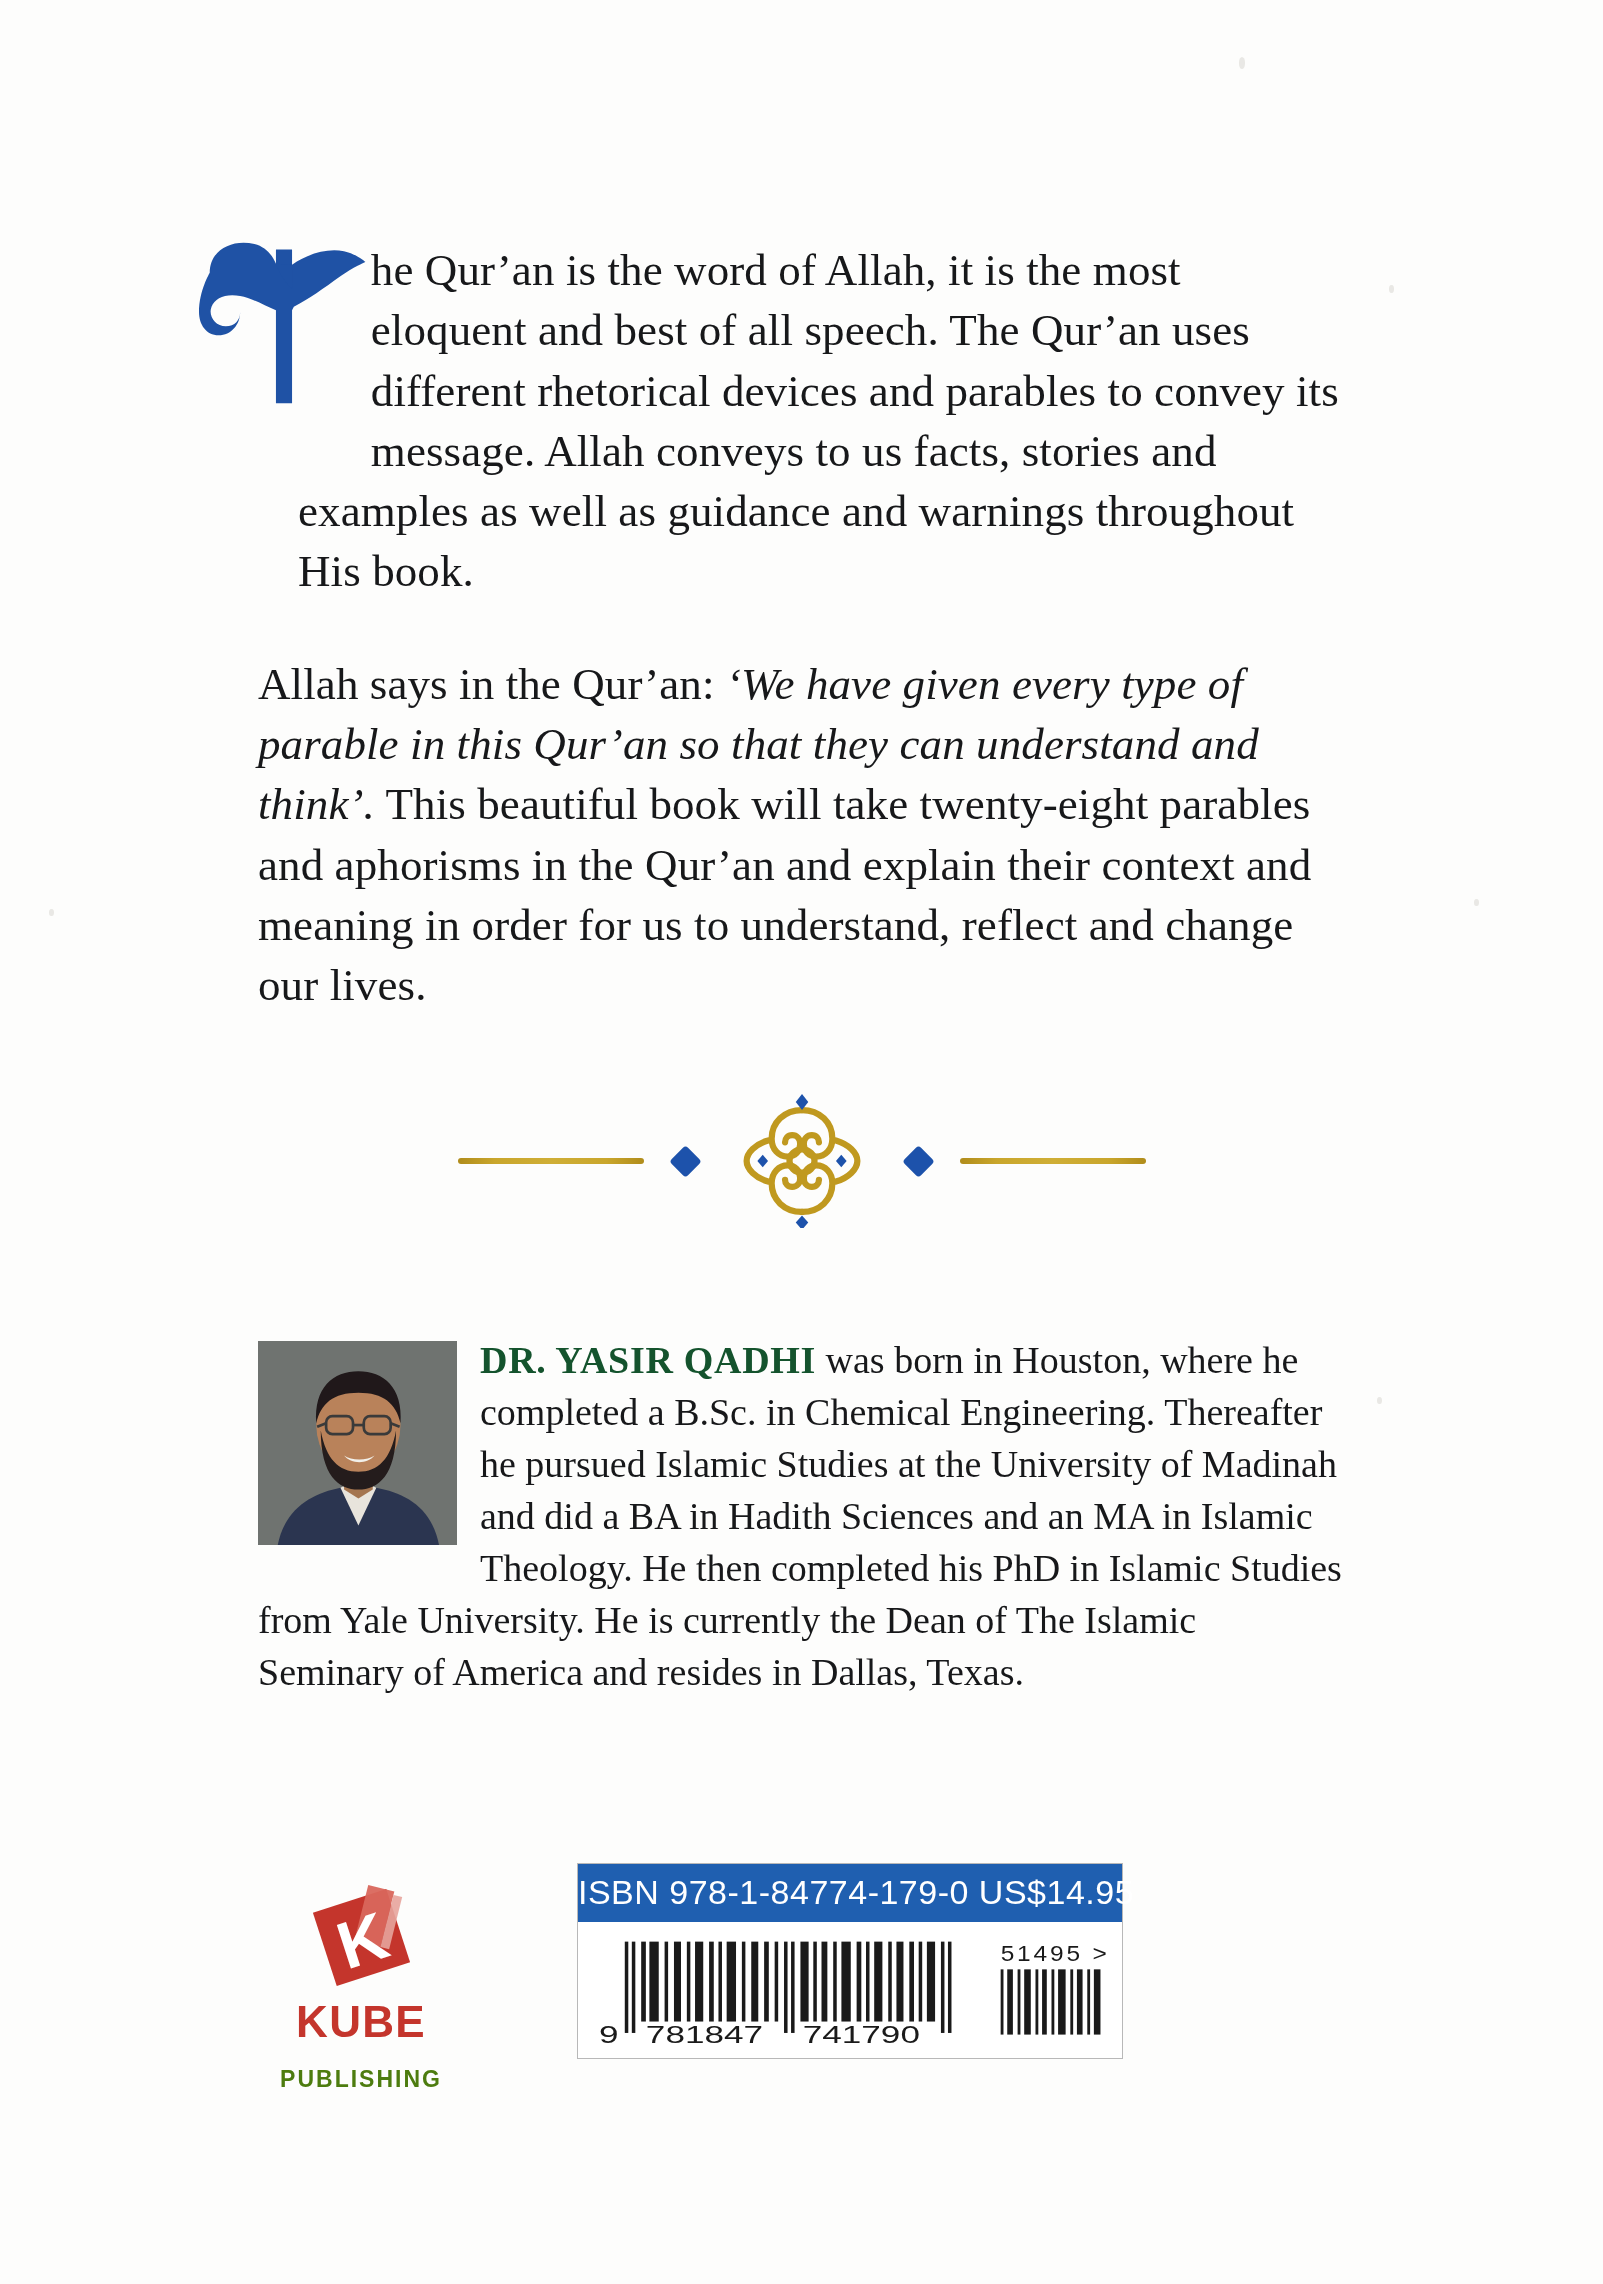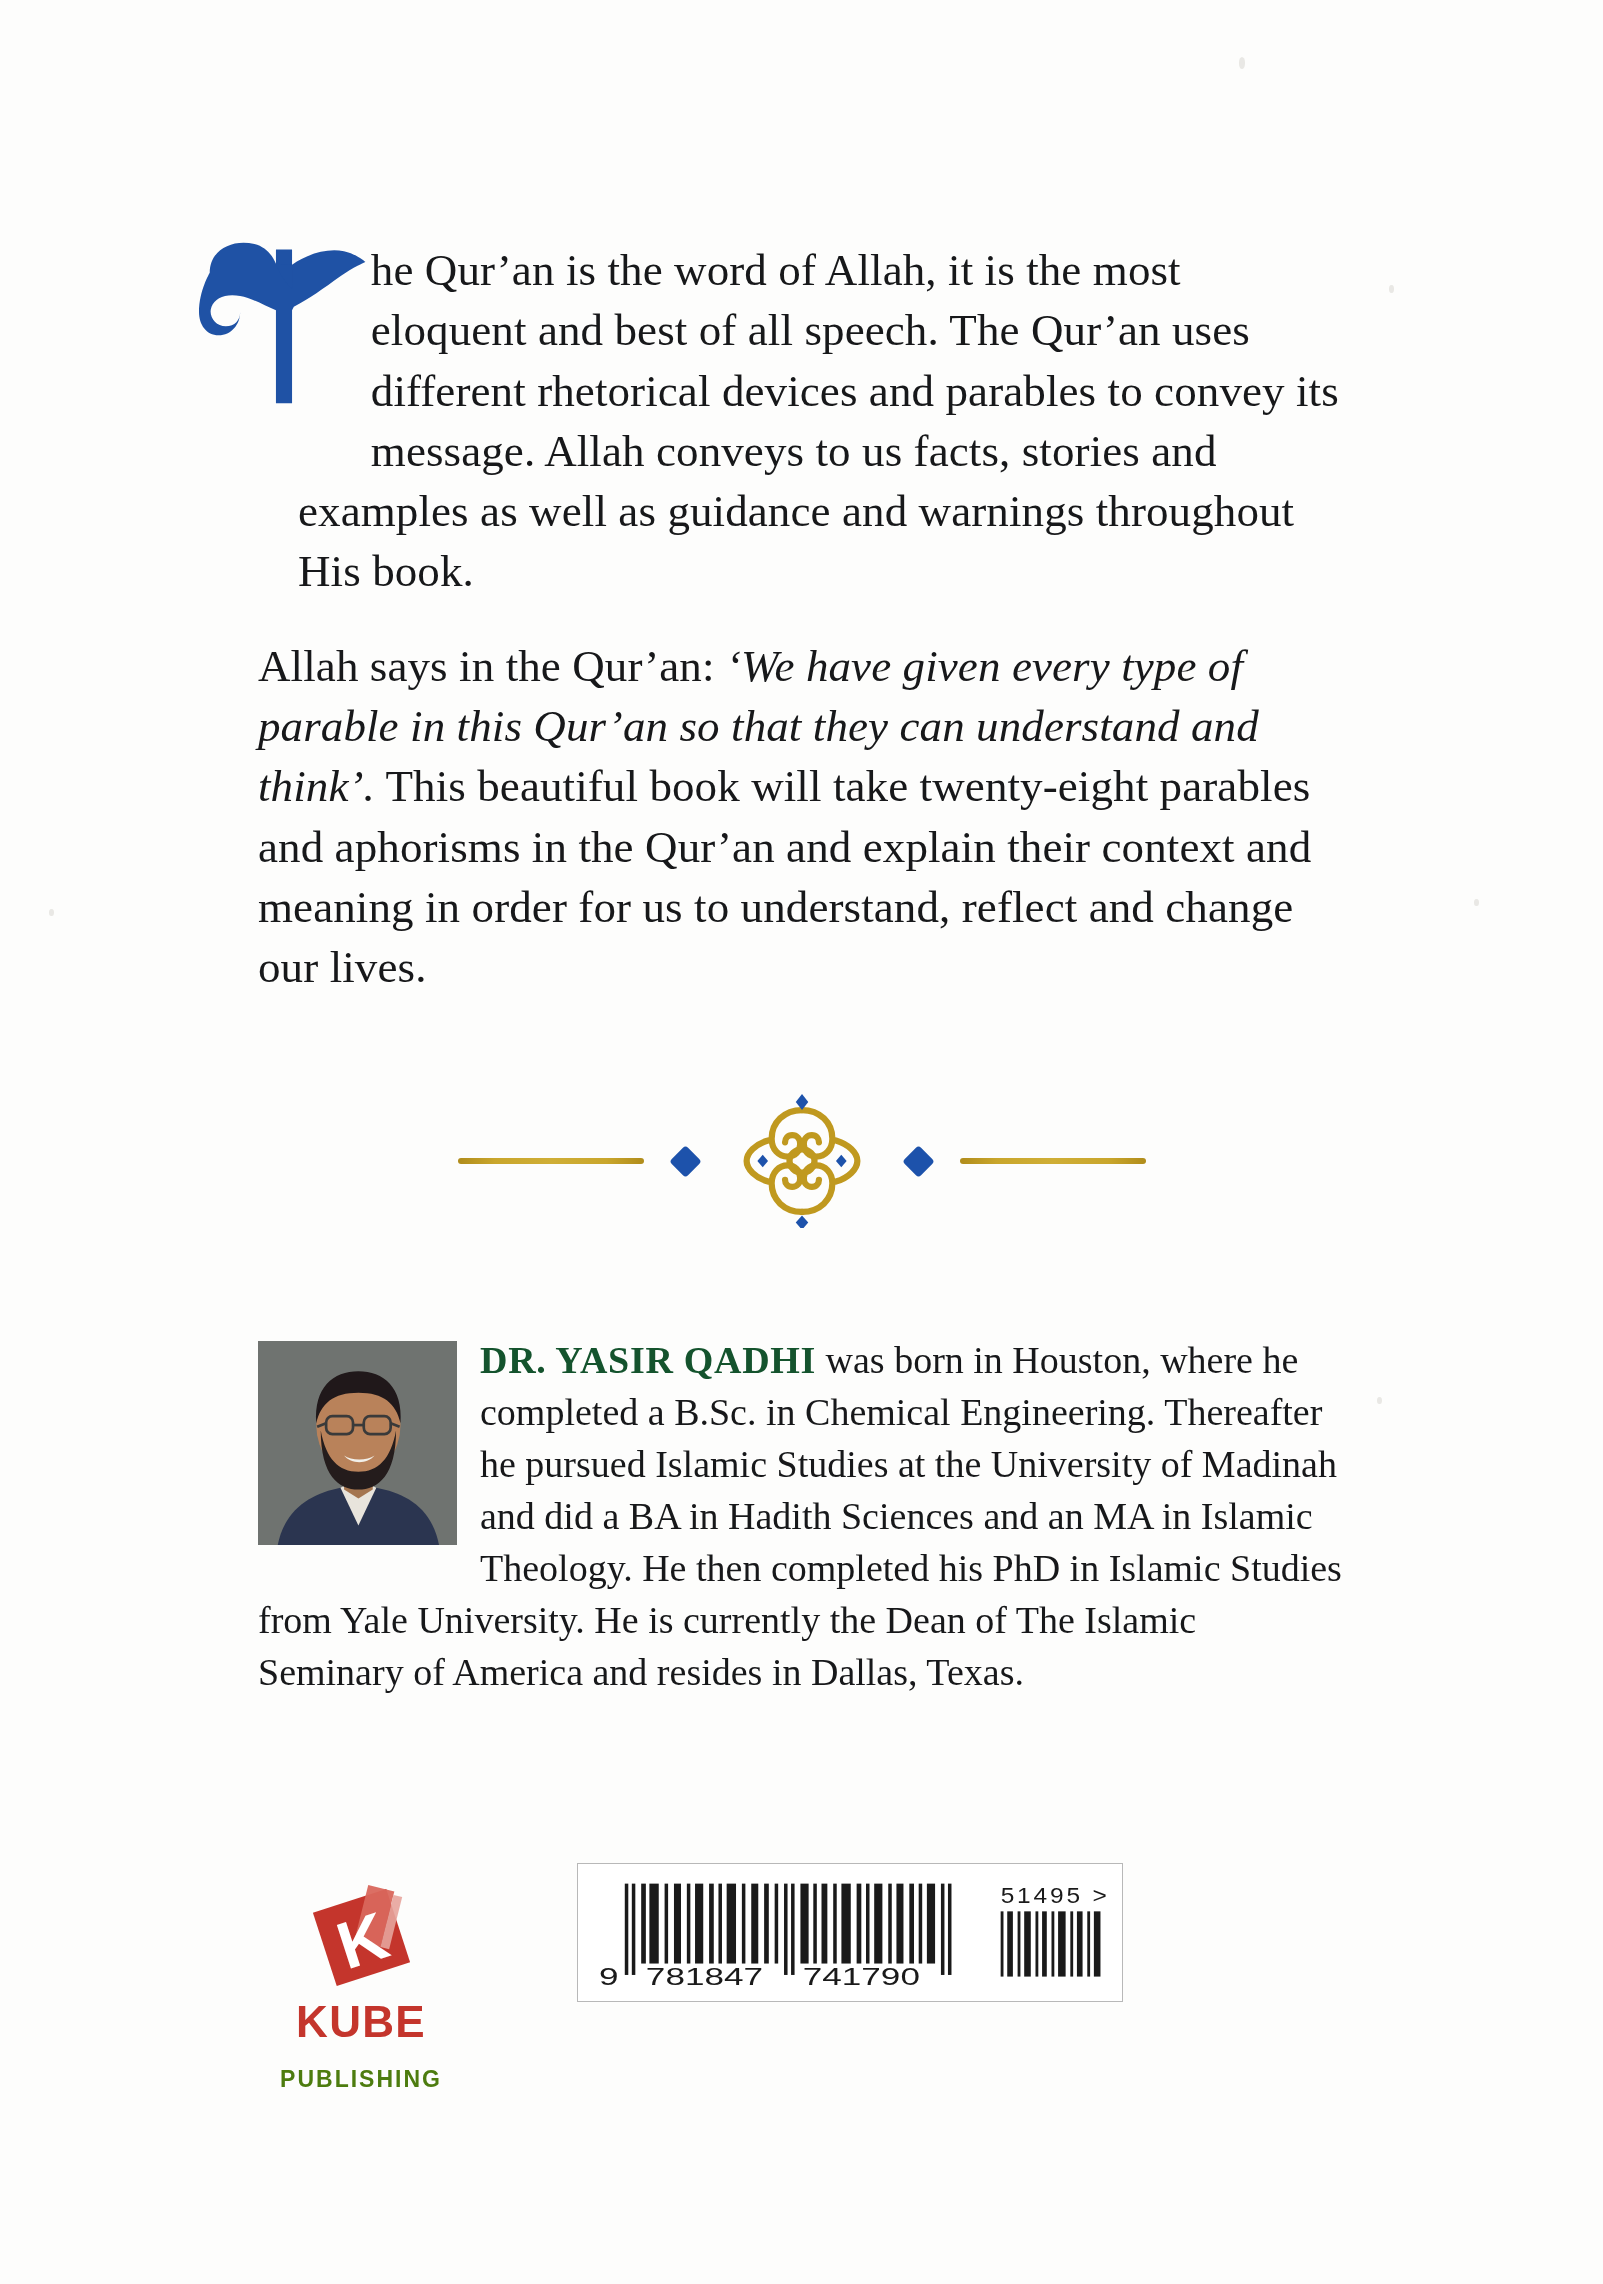--- a/index.html
+++ b/index.html
@@ -40,7 +40,7 @@
     margin: 0;
   }
 
-  .para + .para { margin-top: 34px; }
+  .para + .para { margin-top: 52px; }
 
   .dropcap-wrap { position: relative; margin-left: 40px; }
 

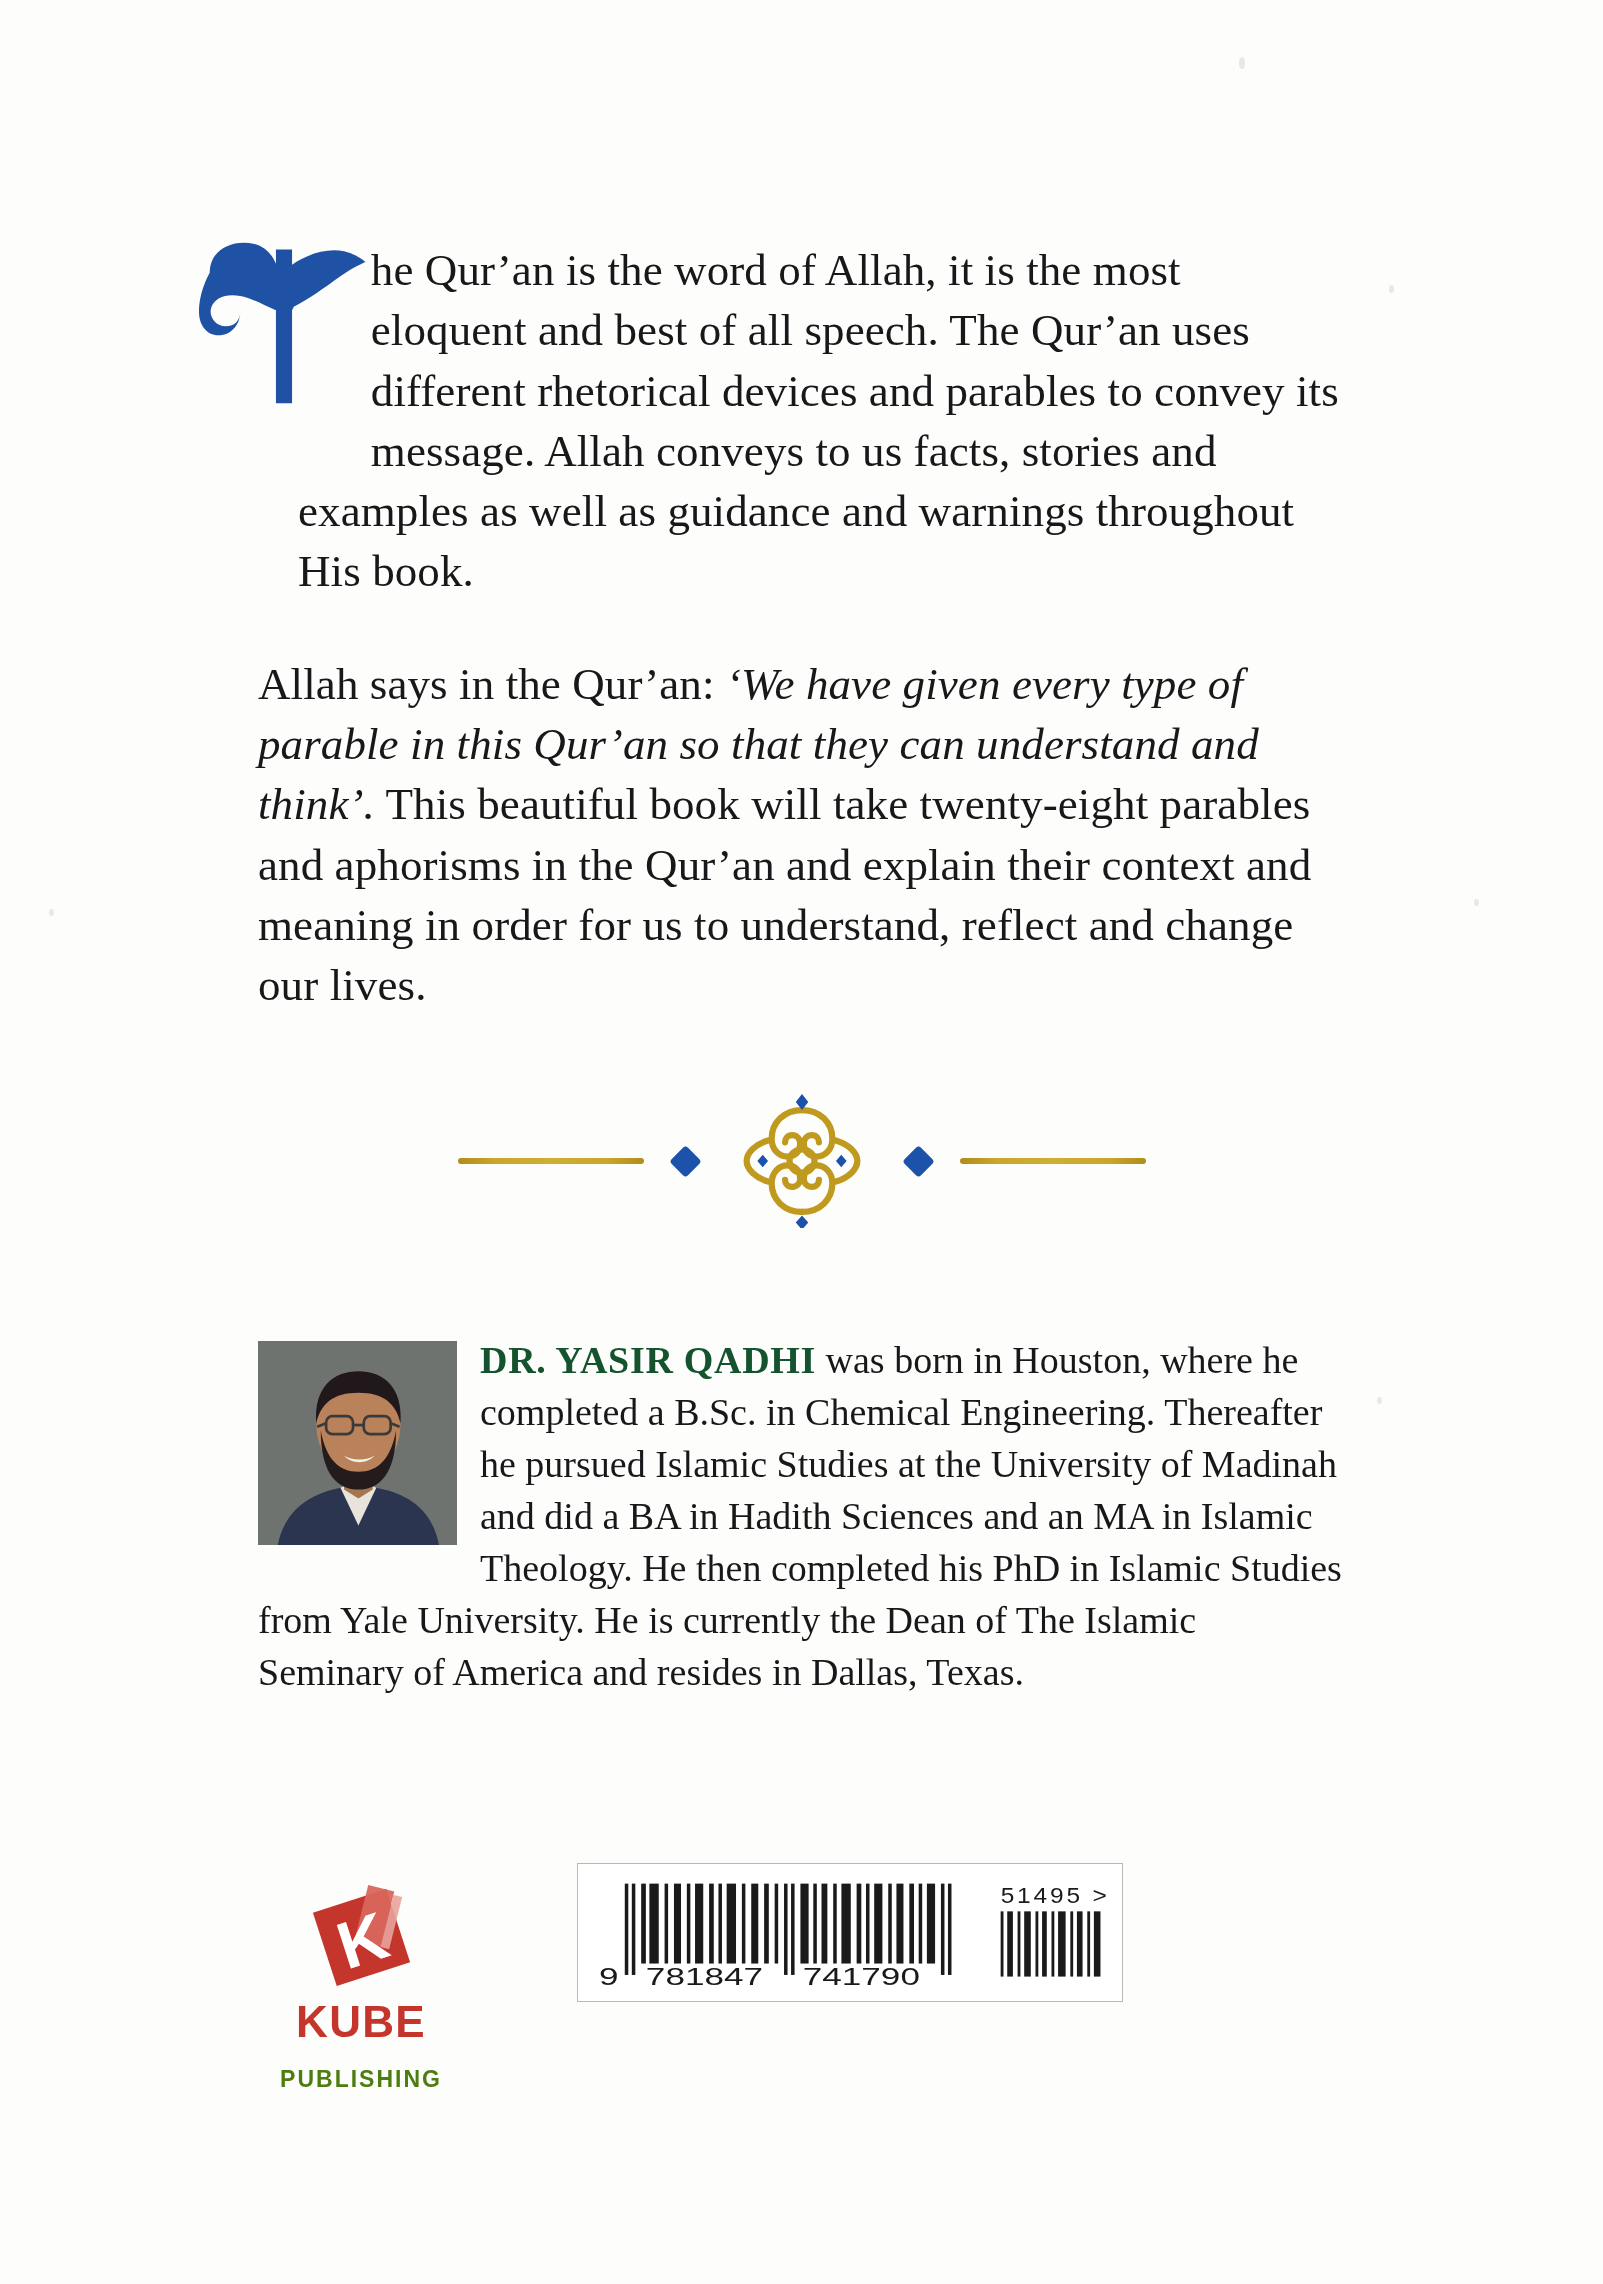--- a/index.html
+++ b/index.html
@@ -320,6 +320,7 @@
     </div>
 
     <div class="barcode-box">
+      <div class="isbn-bar">ISBN 978-1-84774-179-0  US$14.95</div>
       <div class="barcode-area">
 
         <div class="ean13">

